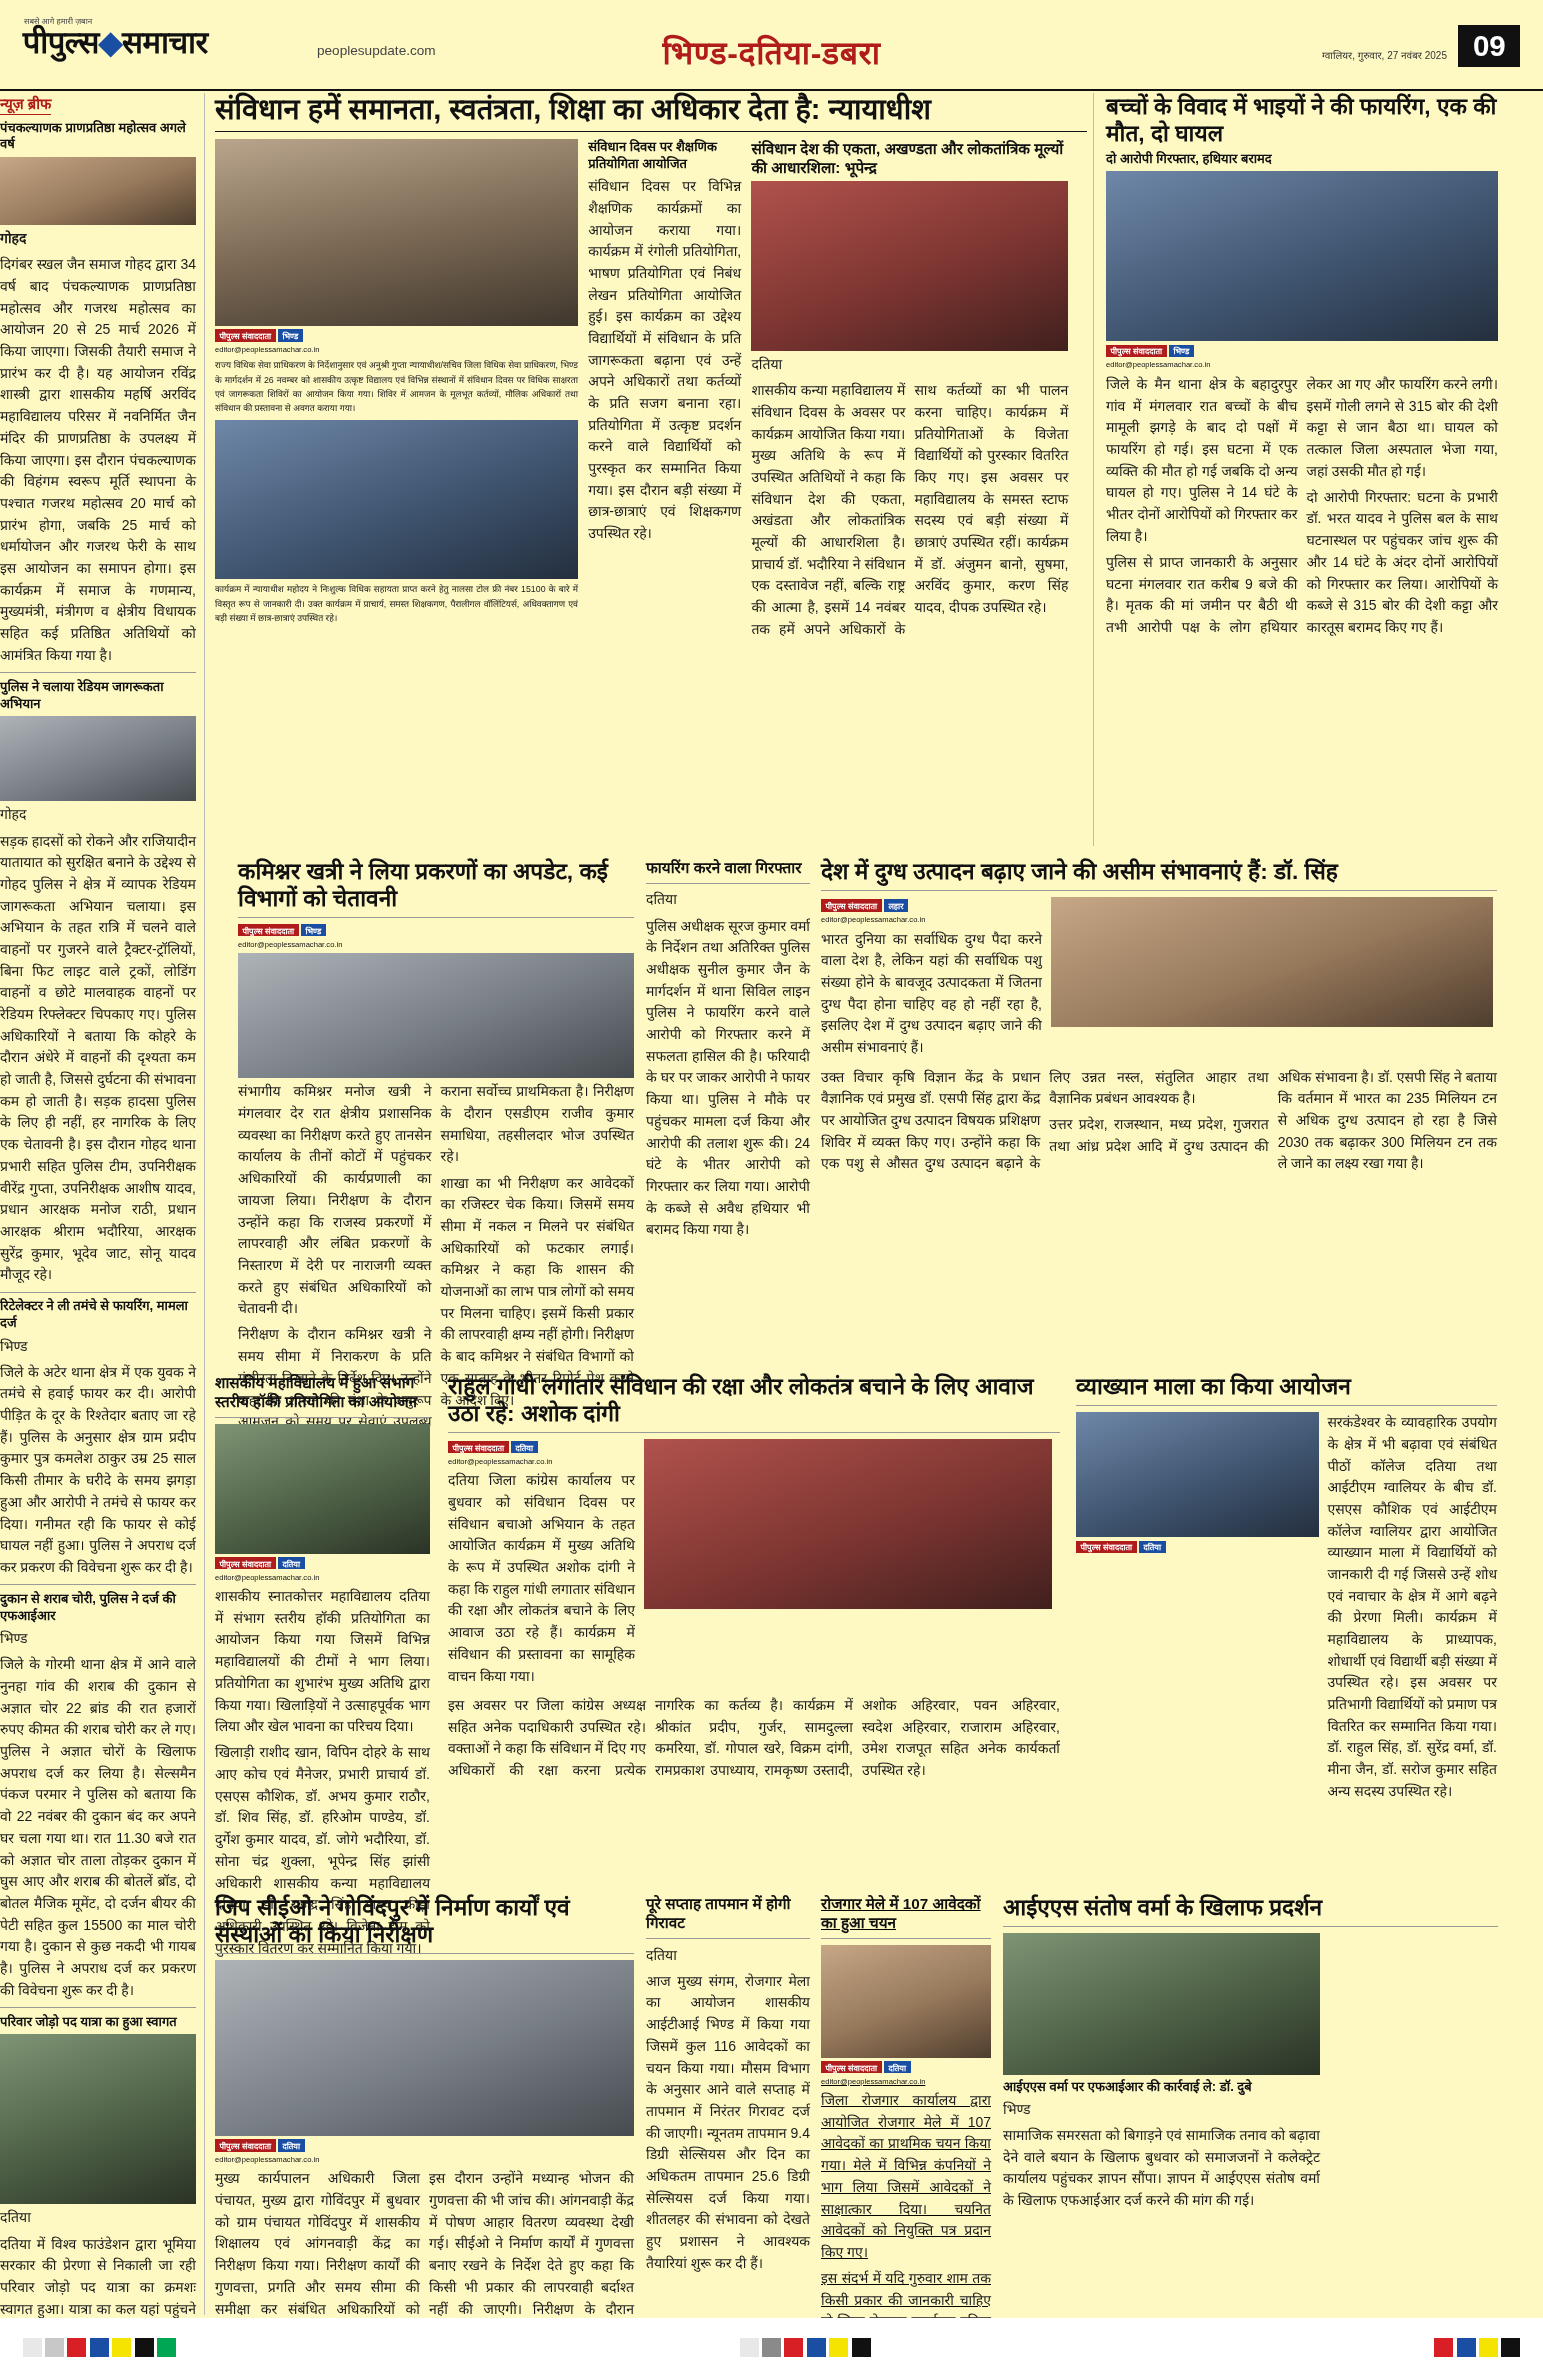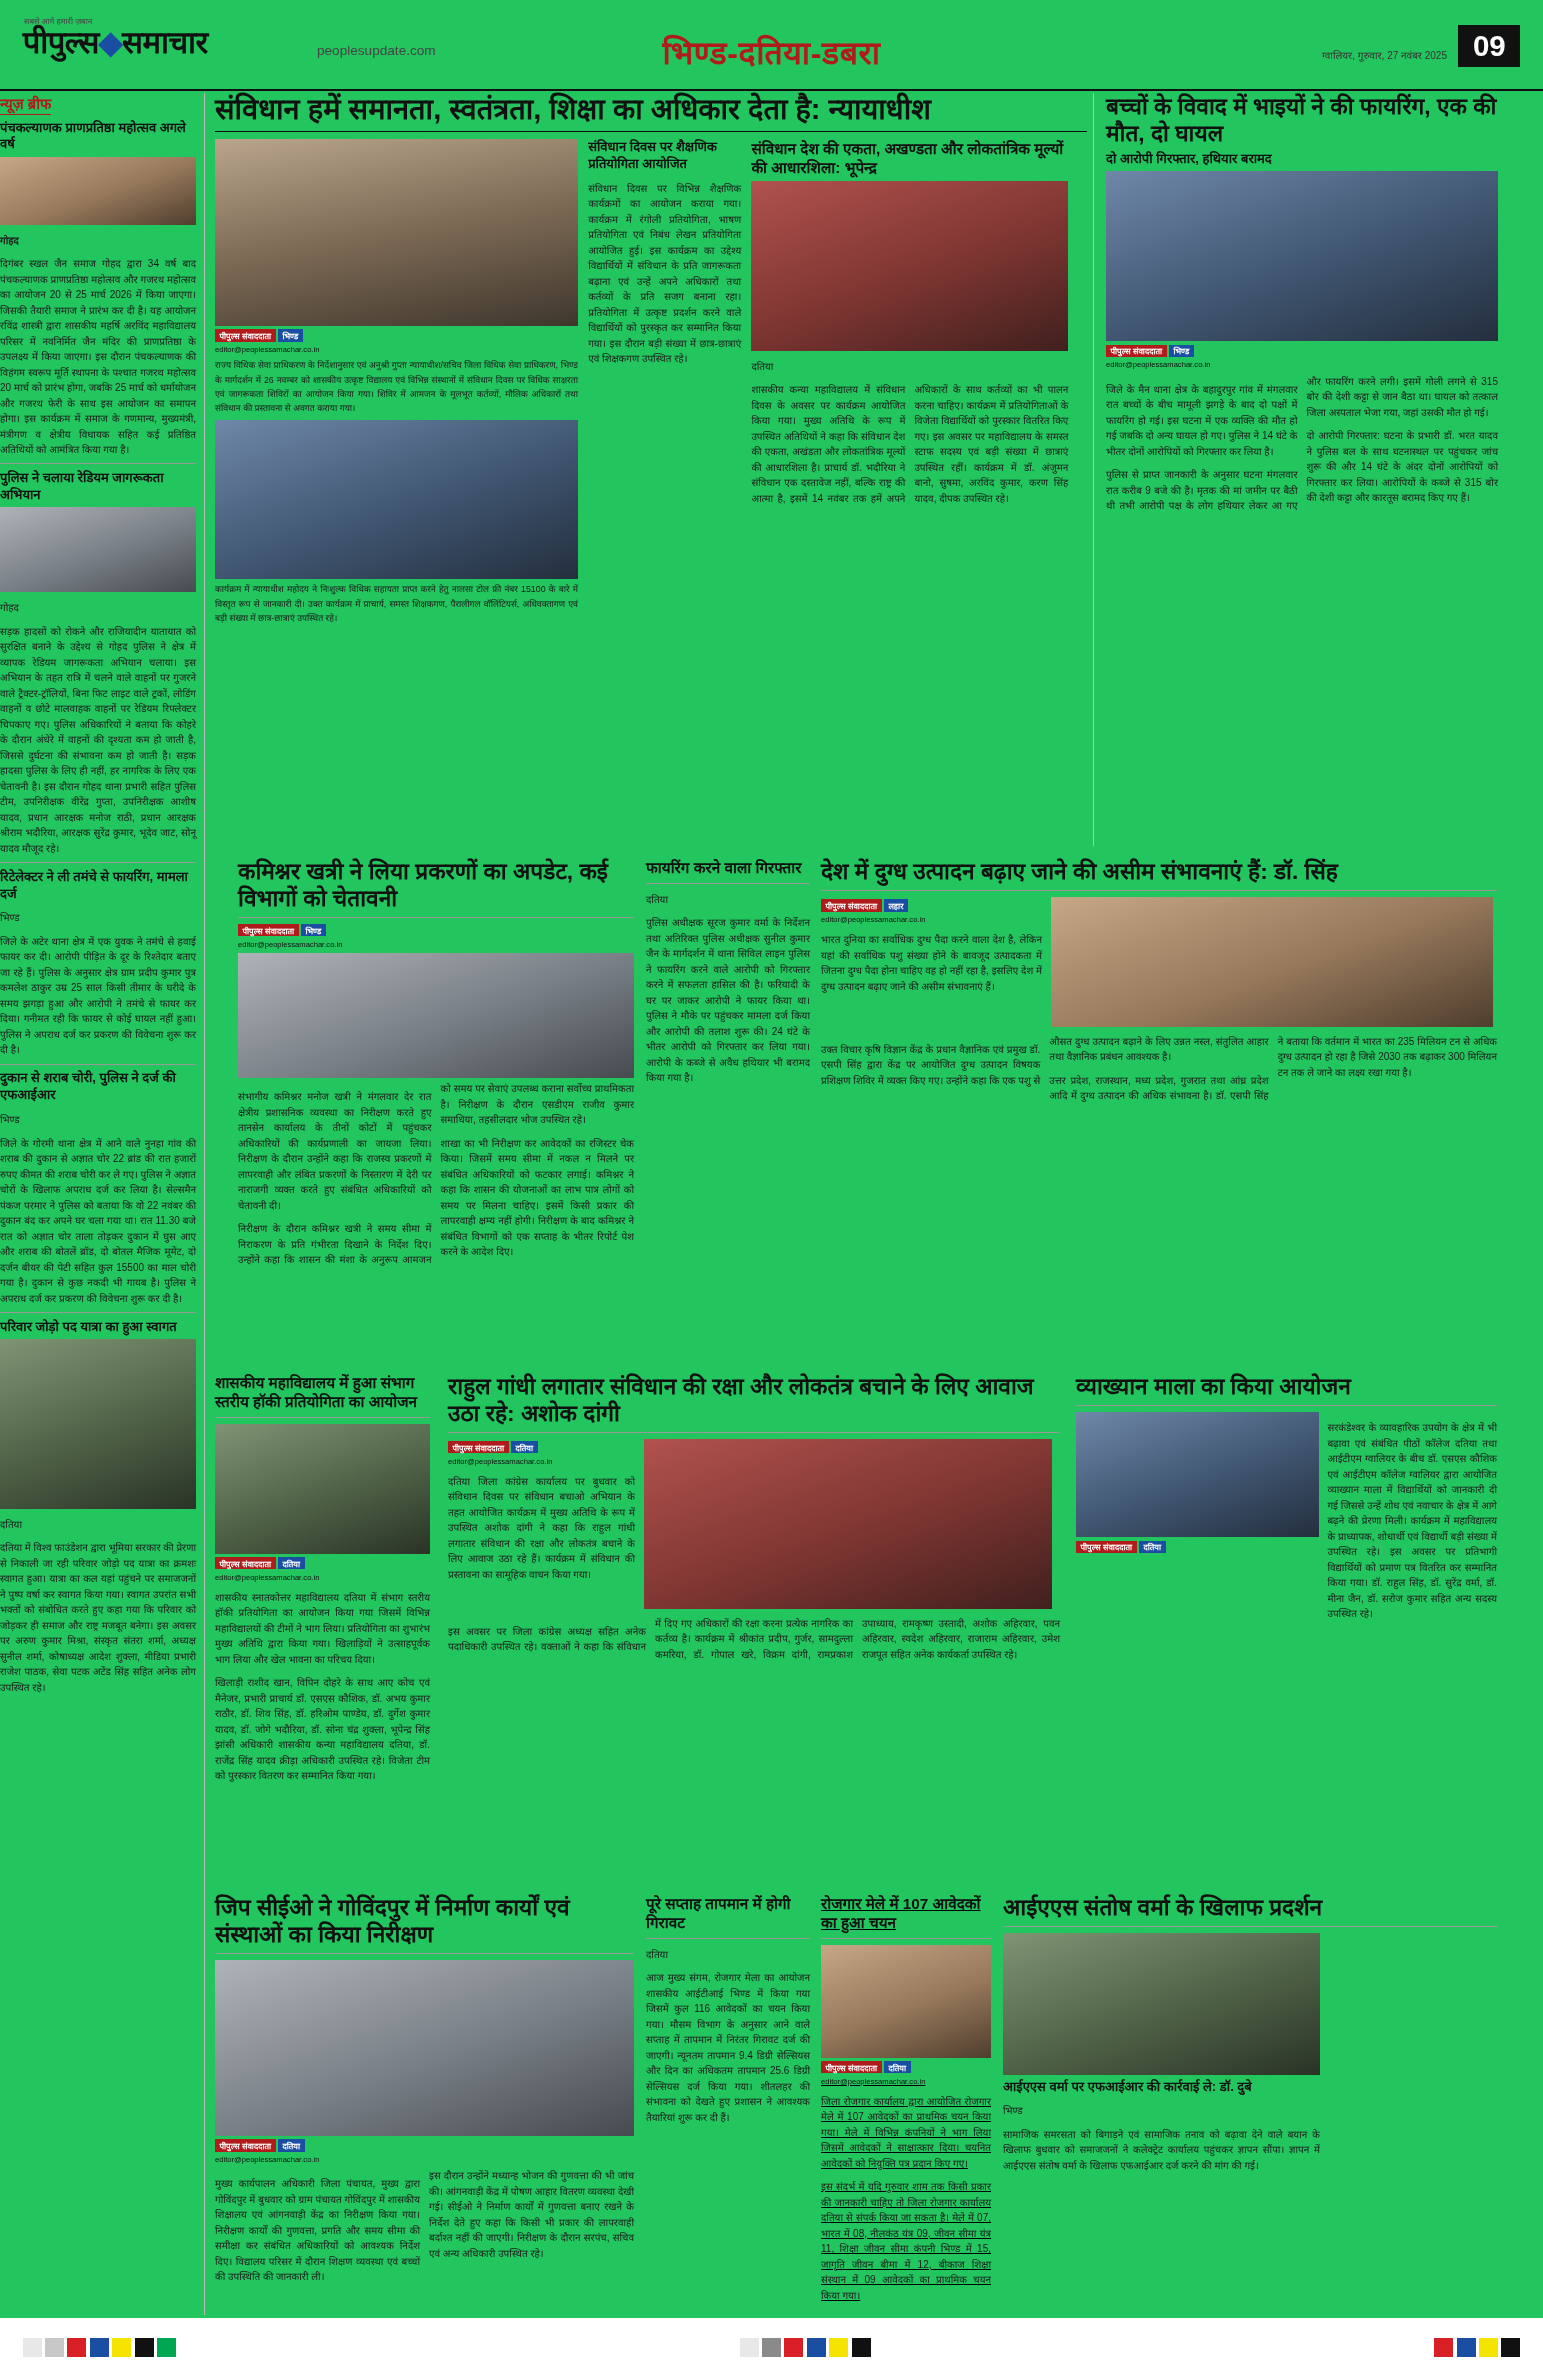--- a/index.html
+++ b/index.html
@@ -7,7 +7,7 @@
   body { font-family:"Liberation Sans", sans-serif; }
 
   .page {
-    width:1543px; height:2377px; background:#22c55e; position:relative;
+    width:1543px; height:2377px; background:#fef9c3; position:relative;
     margin:0 auto; overflow:hidden;
   }
 

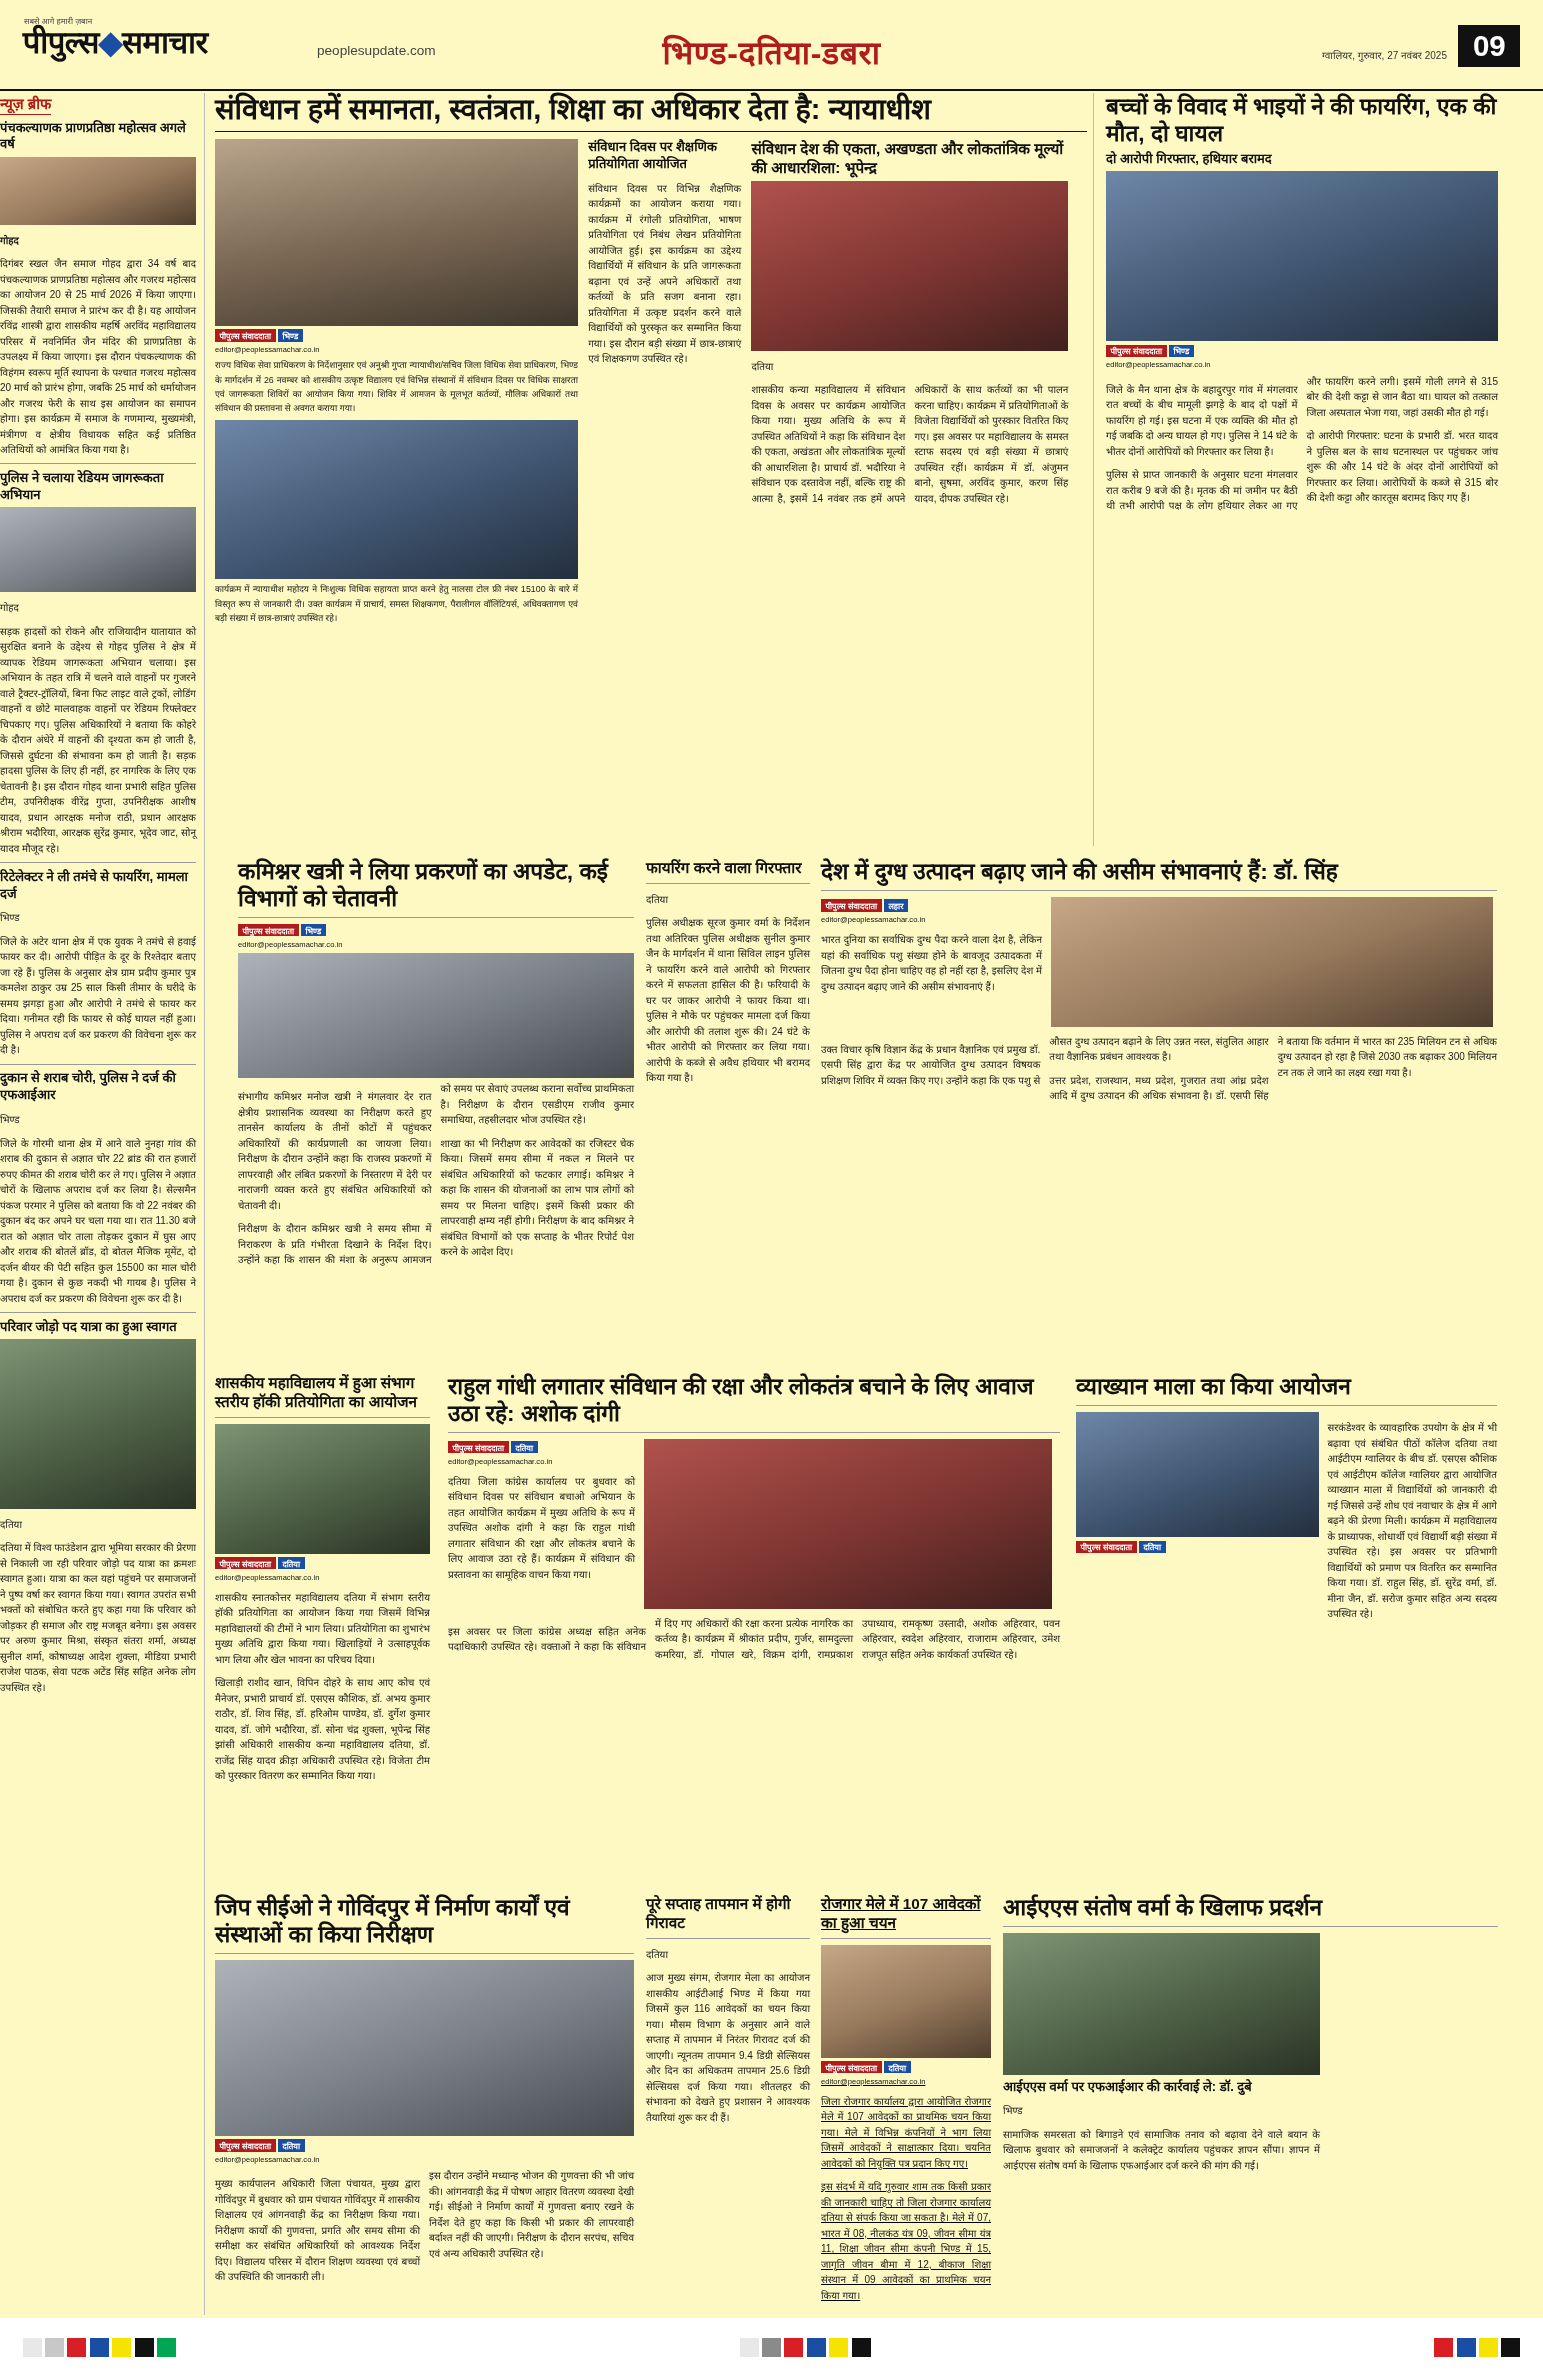--- a/index.html
+++ b/index.html
@@ -38,7 +38,7 @@
   h4.kick { font-size:13px; line-height:1.3; font-weight:bold; color:#111; margin:0 0 3.4px 0; }
 
   p.body { font-size:8.8px; line-height:1.62; text-align:justify; color:#1b1b1b; margin:0 0 4.5px 0; }
-  p.body.small { font-size:10px; line-height:1.55;margin-top:8px; }
+  p.body.small { font-size:14px; line-height:1.55; }
 
   .byline { font-size:8px; color:#111; margin:2.3px 0 3.4px 0; }
   .byline .tag { background:#b01c1c; color:#fff; padding:0.6px 4.5px; font-weight:bold; display:inline-block; }

